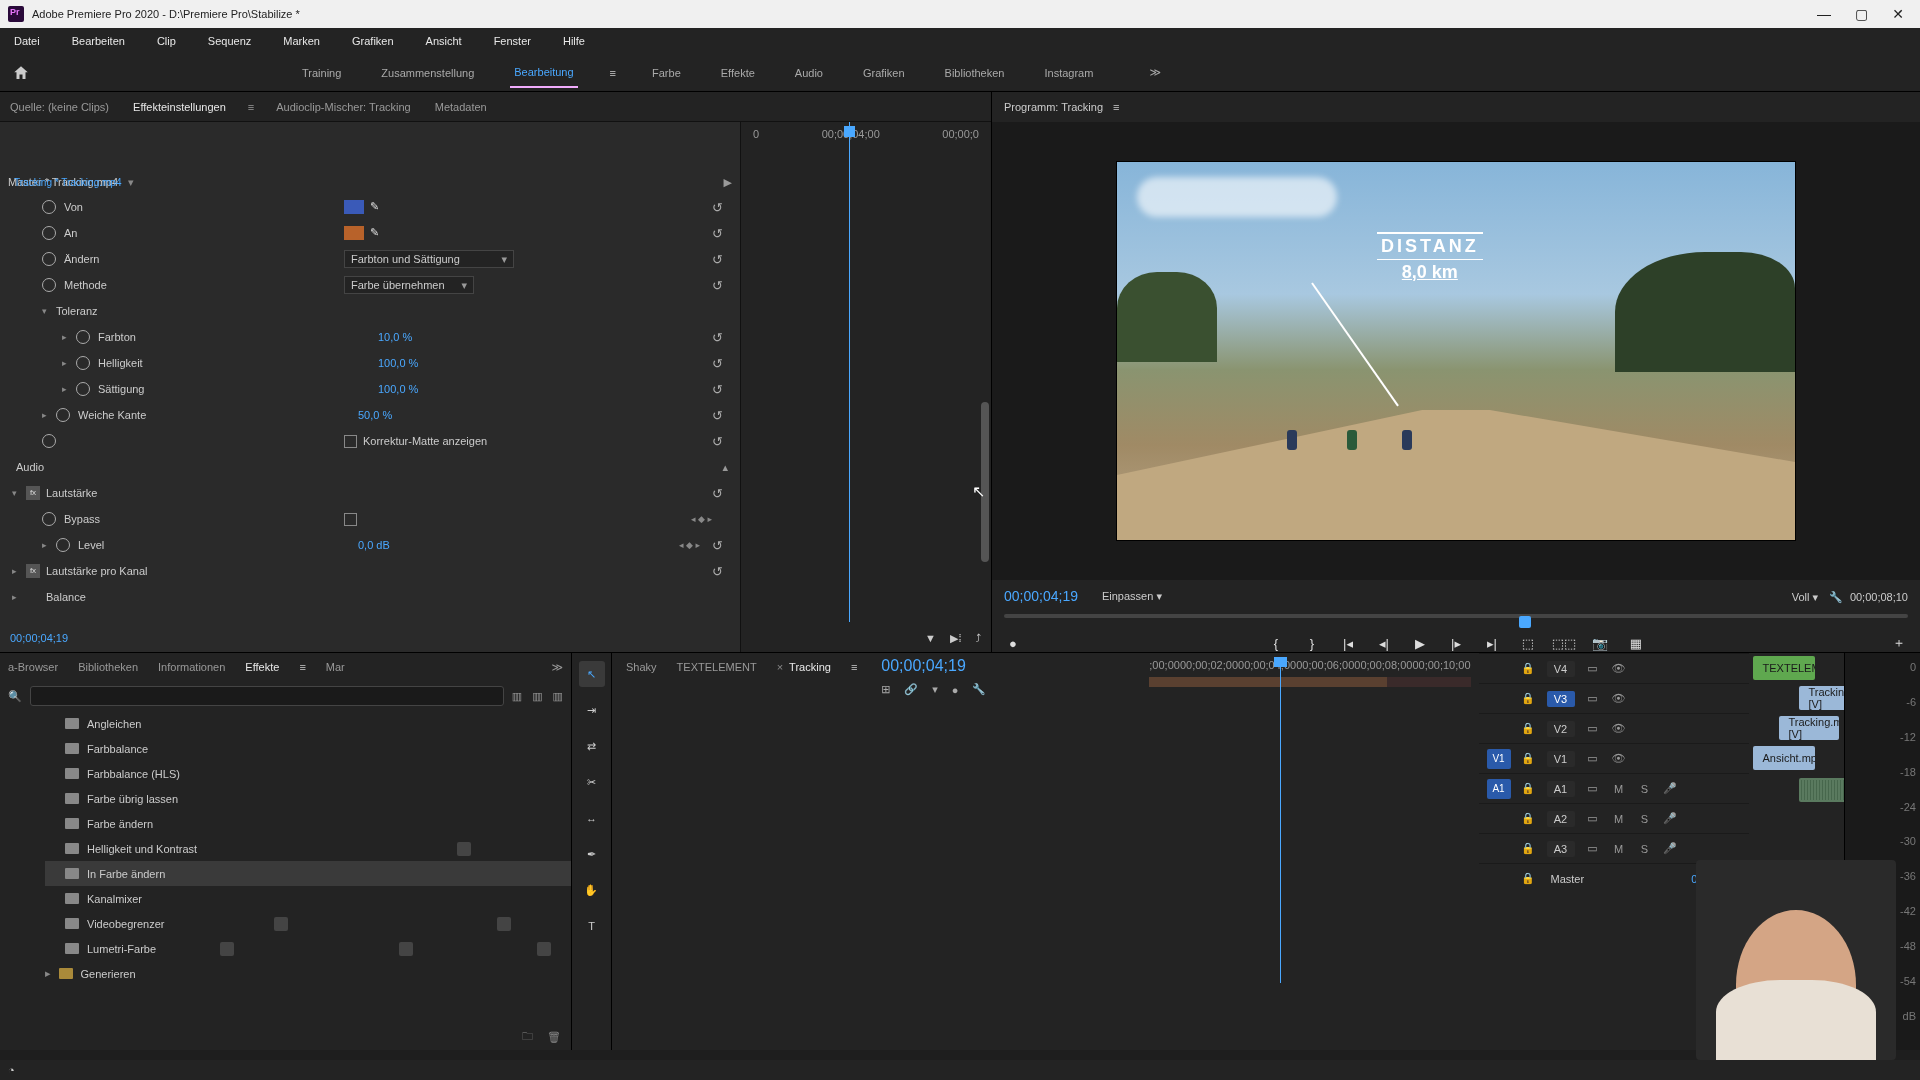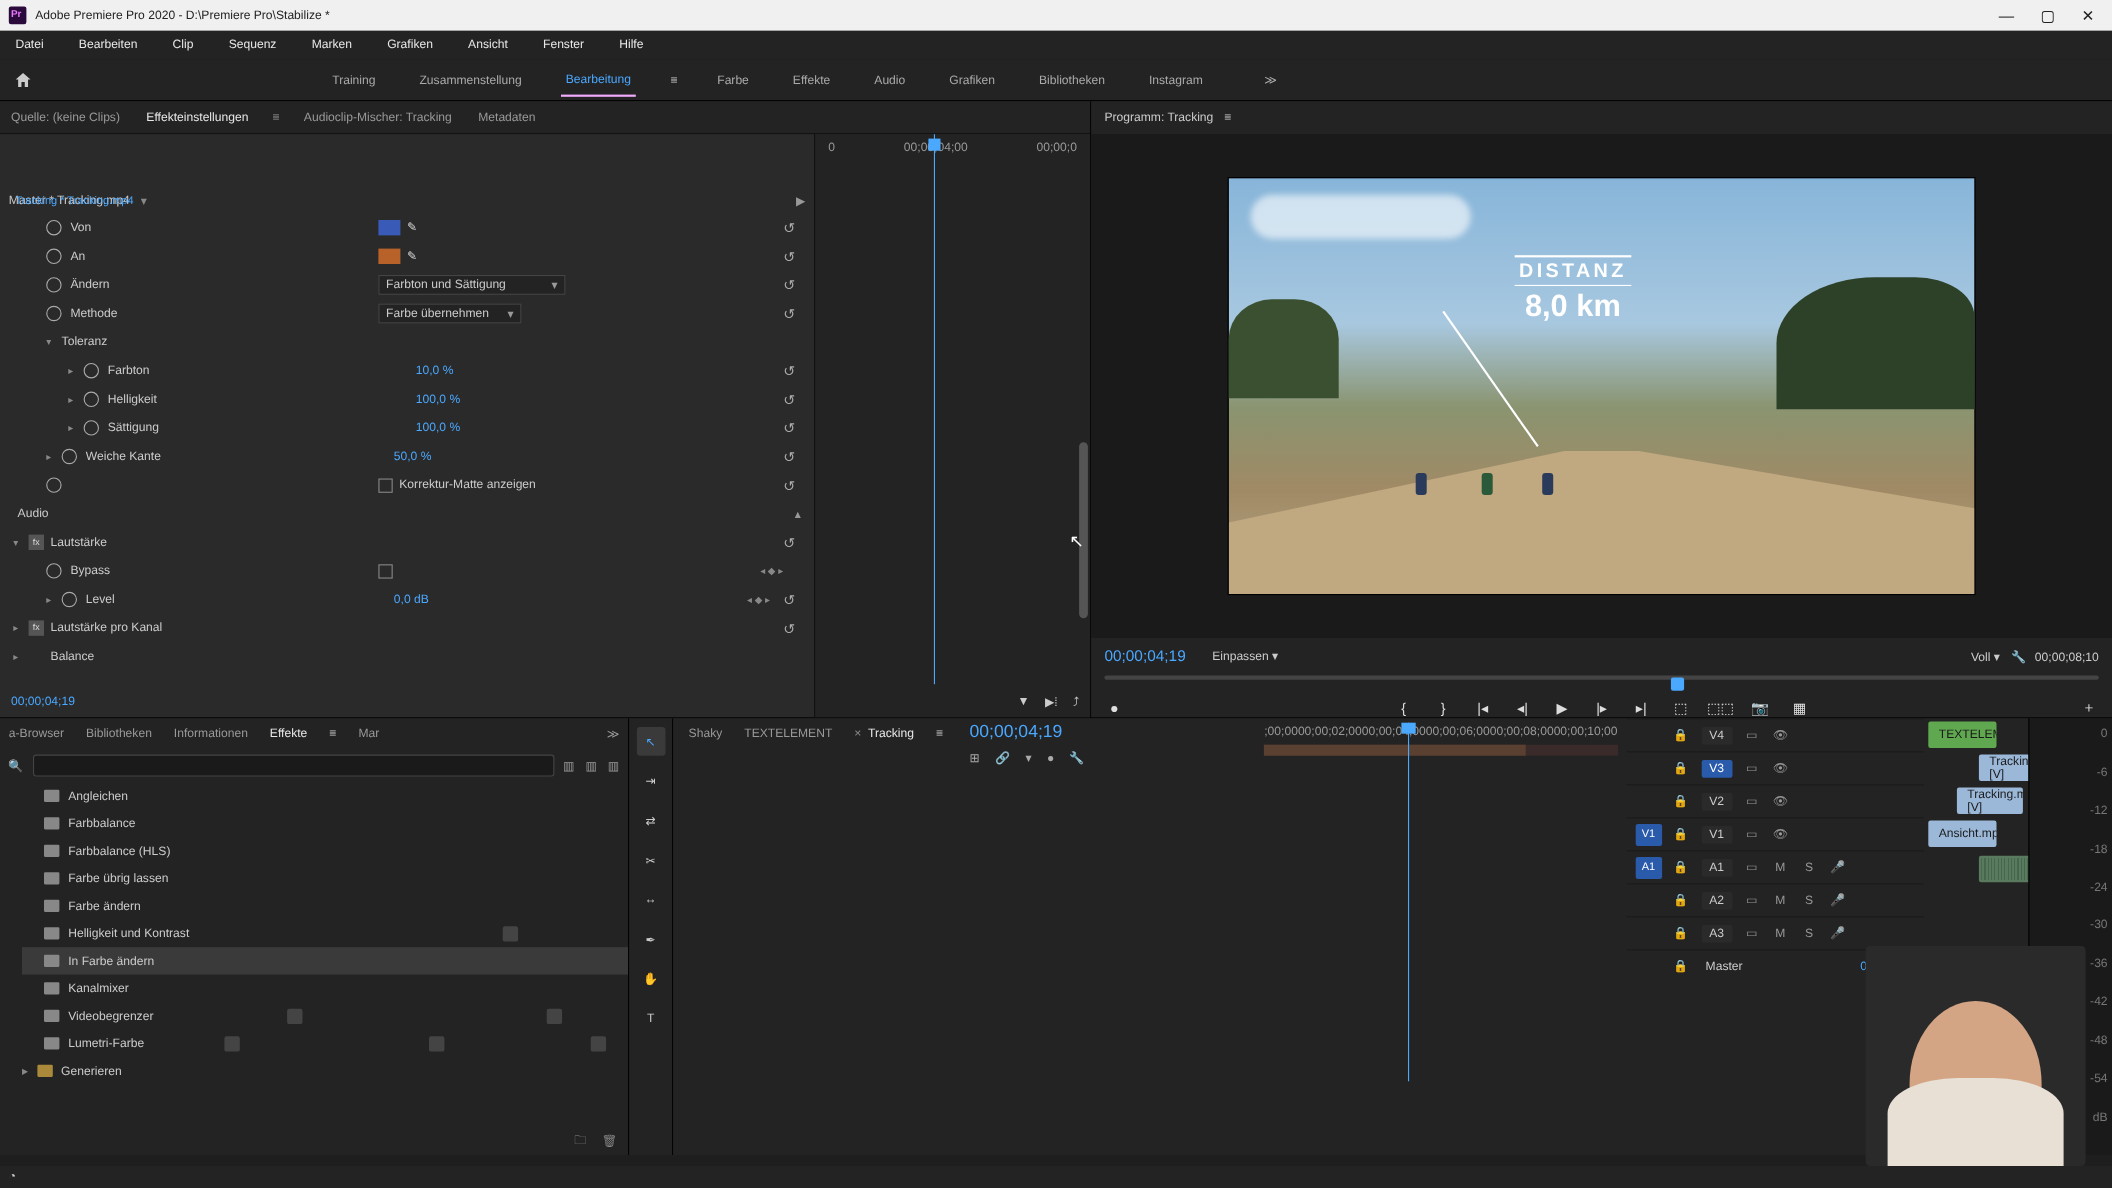--- a/index.html
+++ b/index.html
@@ -66,7 +66,7 @@
 .path-road{position:absolute;bottom:0;left:0;right:0;height:130px;background:#c0a880;clip-path:polygon(0 100%,100% 100%,100% 40%,55% 0,45% 0,0 50%);}
 .overlay-text{position:absolute;top:70px;left:260px;color:#fff;font-family:Arial;text-align:center;}
 .overlay-text .t1{font-size:18px;letter-spacing:3px;font-weight:bold;border-top:2px solid #fff;border-bottom:1px solid #fff;padding:2px 4px;}
-.overlay-text .t2{font-size:28px;font-weight:bold;margin-top:2px;}
+.overlay-text .t2{font-size:18px;font-weight:bold;margin-top:2px;text-decoration:underline;}
 .overlay-line{position:absolute;top:120px;left:195px;width:150px;height:2px;background:#fff;transform:rotate(55deg);transform-origin:left;}
 .runner{position:absolute;bottom:90px;width:10px;height:20px;background:#2a3a5a;border-radius:3px;}
 .runner.r1{left:170px;}

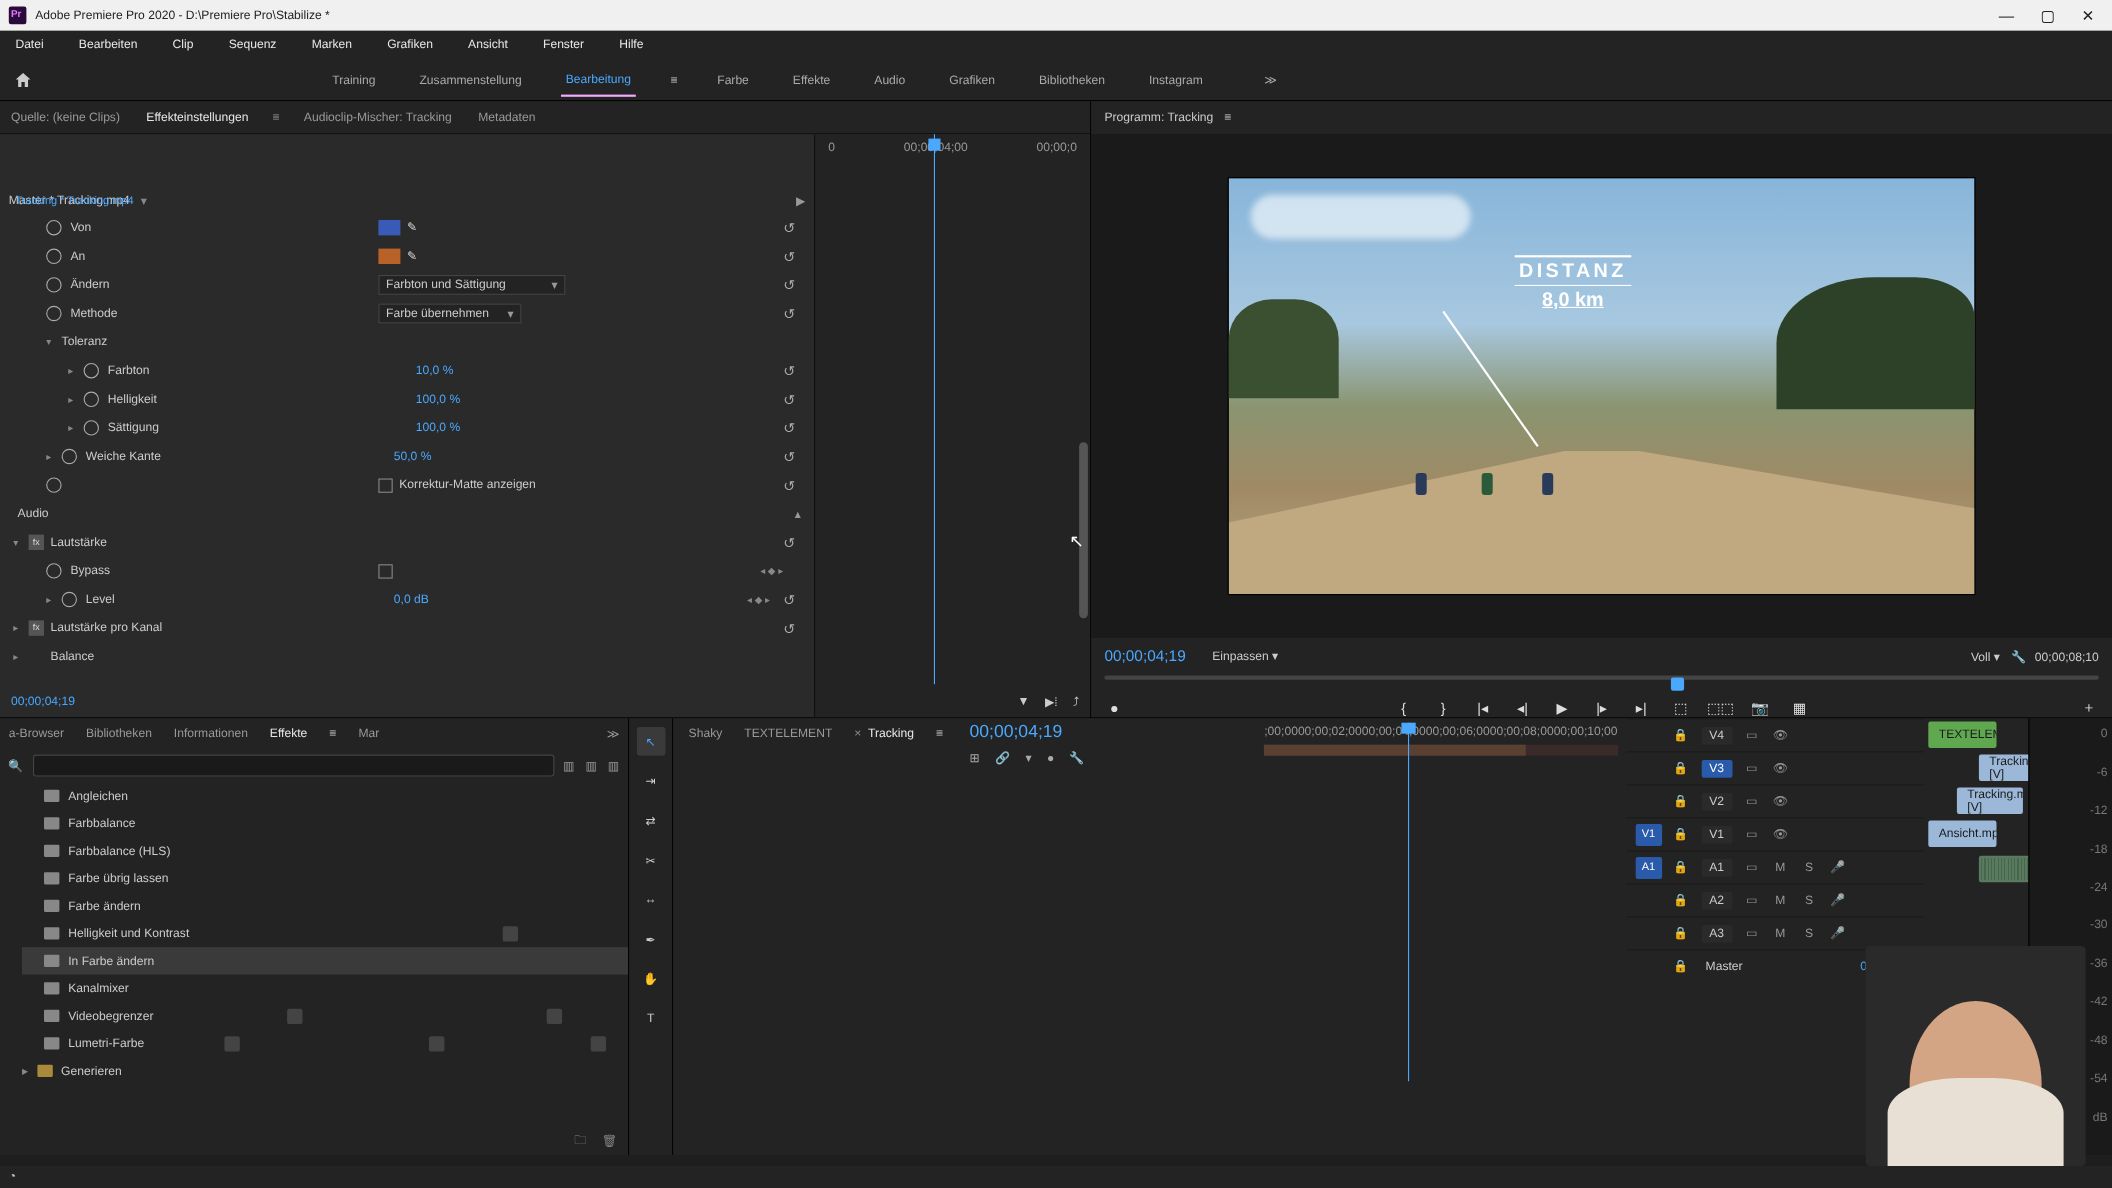--- a/index.html
+++ b/index.html
@@ -94,7 +94,7 @@
 .pp-search input{flex:1;background:#1a1a1a;border:1px solid #444;color:#ccc;padding:3px 6px;border-radius:3px;}
 .pp-search .sicon{color:#888;}
 .pp-search .bin-icons{display:flex;gap:10px;color:#999;}
-.pp-list{flex:1;overflow:auto;padding-left:20px;}
+.pp-list{flex:1;overflow:auto;padding-left:45px;}
 .pp-item{display:flex;align-items:center;height:25px;gap:8px;padding-left:20px;}
 .pp-item .folder{width:14px;height:11px;background:#888;border-radius:1px;}
 .pp-item.selected{background:#3a3a3a;}

